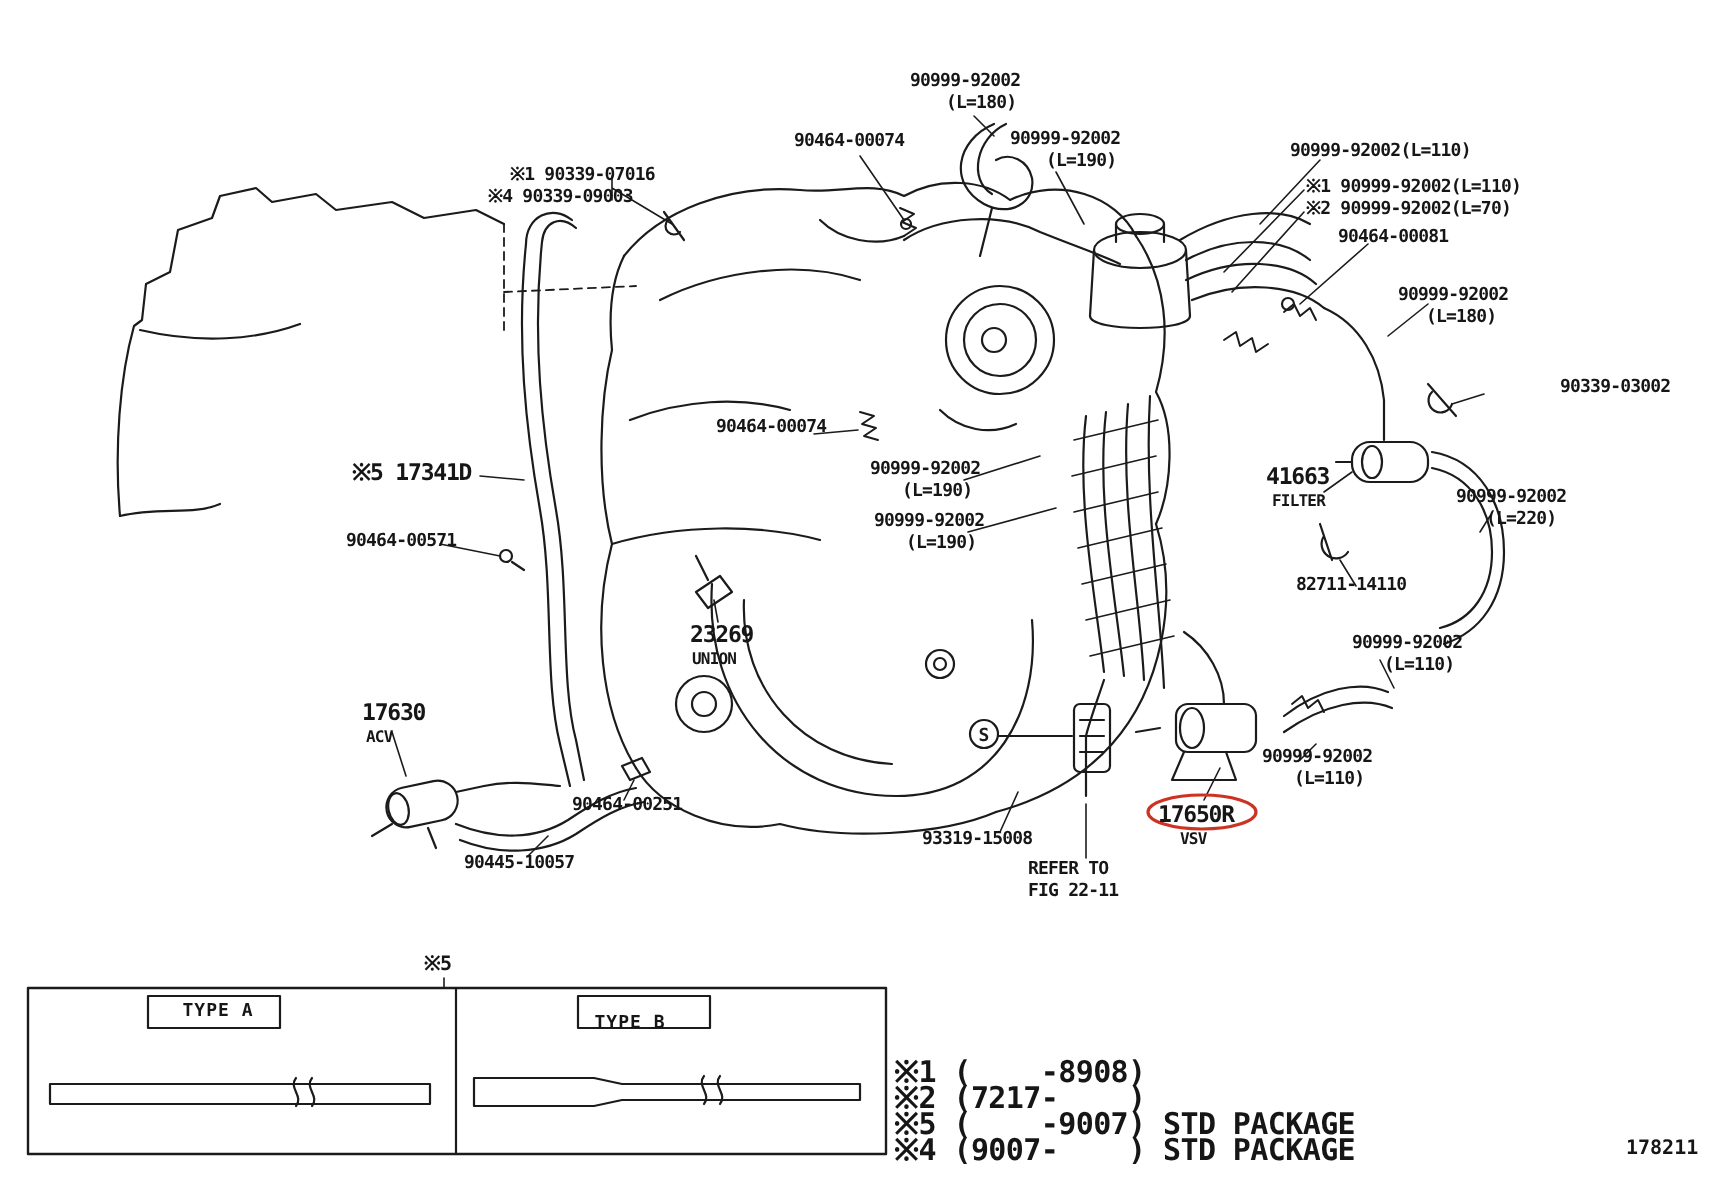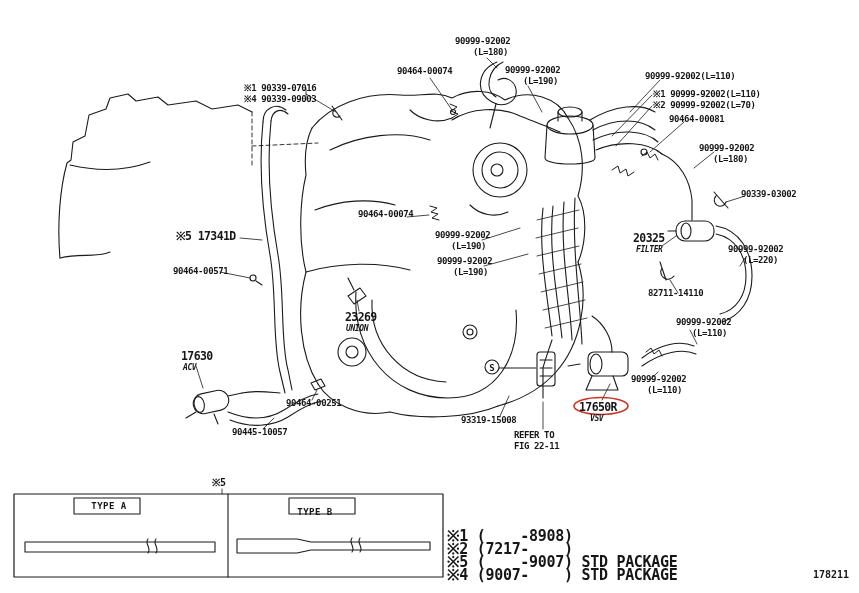--- a/index.html
+++ b/index.html
@@ -205,7 +205,7 @@
   <div class="lbl" style="left:397px;top:66px"><span>90464-00074</span></div>
   <div class="lbl" style="left:505px;top:65px"><span>90999-92002</span><span class="l2" style="padding-left:18px">(L=190)</span></div>
   <div class="lbl" style="left:645px;top:71px"><span>90999-92002(L=110)</span></div>
-  <div class="lbl" style="left:244px;top:83px"><span>※1 90339-07016</span></div>
+  <div class="lbl" style="left:255px;top:83px"><span>※1 90339-07016</span></div>
   <div class="lbl" style="left:244px;top:94px"><span>※4 90339-09003</span></div>
   <div class="lbl" style="left:653px;top:89px"><span>※1 90999-92002(L=110)</span></div>
   <div class="lbl" style="left:653px;top:100px"><span>※2 90999-92002(L=70)</span></div>

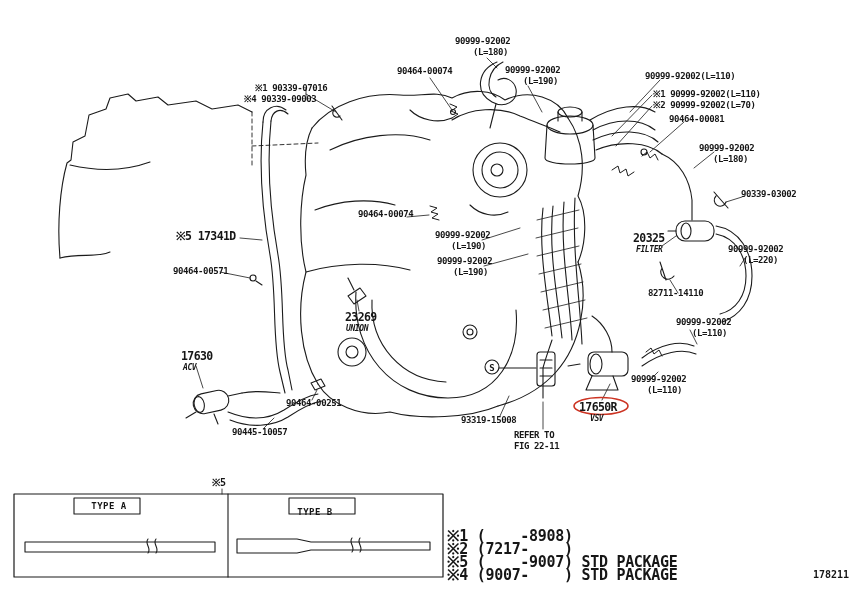--- a/index.html
+++ b/index.html
@@ -211,7 +211,7 @@
   <div class="lbl" style="left:653px;top:100px"><span>※2 90999-92002(L=70)</span></div>
   <div class="lbl" style="left:669px;top:114px"><span>90464-00081</span></div>
   <div class="lbl" style="left:699px;top:143px"><span>90999-92002</span><span class="l2" style="padding-left:14px">(L=180)</span></div>
-  <div class="lbl" style="left:741px;top:189px"><span>90339-03002</span></div>
+  <div class="lbl" style="left:780px;top:189px"><span>90339-03002</span></div>
   <div class="lbl" style="left:358px;top:209px"><span>90464-00074</span></div>
   <div class="lbl" style="left:176px;top:229px"><span class="big">※5 17341D</span></div>
   <div class="lbl" style="left:435px;top:230px"><span>90999-92002</span><span class="l2" style="padding-left:16px">(L=190)</span></div>

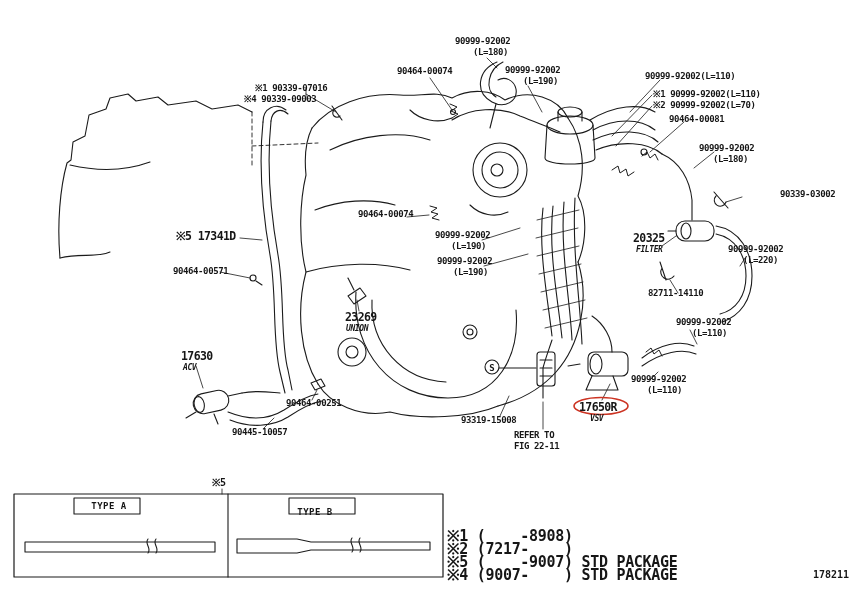--- a/index.html
+++ b/index.html
@@ -216,7 +216,7 @@
   <div class="lbl" style="left:176px;top:229px"><span class="big">※5 17341D</span></div>
   <div class="lbl" style="left:435px;top:230px"><span>90999-92002</span><span class="l2" style="padding-left:16px">(L=190)</span></div>
   <div class="lbl" style="left:437px;top:256px"><span>90999-92002</span><span class="l2" style="padding-left:16px">(L=190)</span></div>
-  <div class="lbl" style="left:633px;top:231px"><span class="big">20325</span><span class="l2 sub" style="padding-left:3px">FILTER</span></div>
+  <div class="lbl" style="left:633px;top:231px"><span class="big">41663</span><span class="l2 sub" style="padding-left:3px">FILTER</span></div>
   <div class="lbl" style="left:728px;top:244px"><span>90999-92002</span><span class="l2" style="padding-left:15px">(L=220)</span></div>
   <div class="lbl" style="left:173px;top:266px"><span>90464-00571</span></div>
   <div class="lbl" style="left:648px;top:288px"><span>82711-14110</span></div>

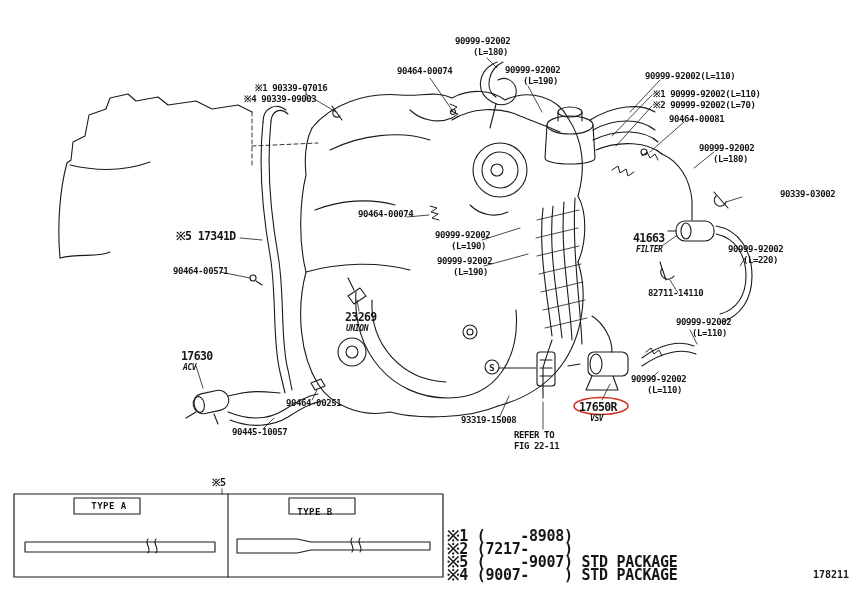--- a/index.html
+++ b/index.html
@@ -16,7 +16,7 @@
   }
   .lbl .l2 { display:block; }
   .lbl .big { font-size:11.5px; letter-spacing:-0.6px; }
-  .lbl .sub { font-size:8px;font-style:italic; }
+  .lbl .sub { font-size:8px; }
   .th {
     position:absolute; font-weight:bold; font-size:9px; color:#161616;
     text-align:center; z-index:2; letter-spacing:0.5px;

